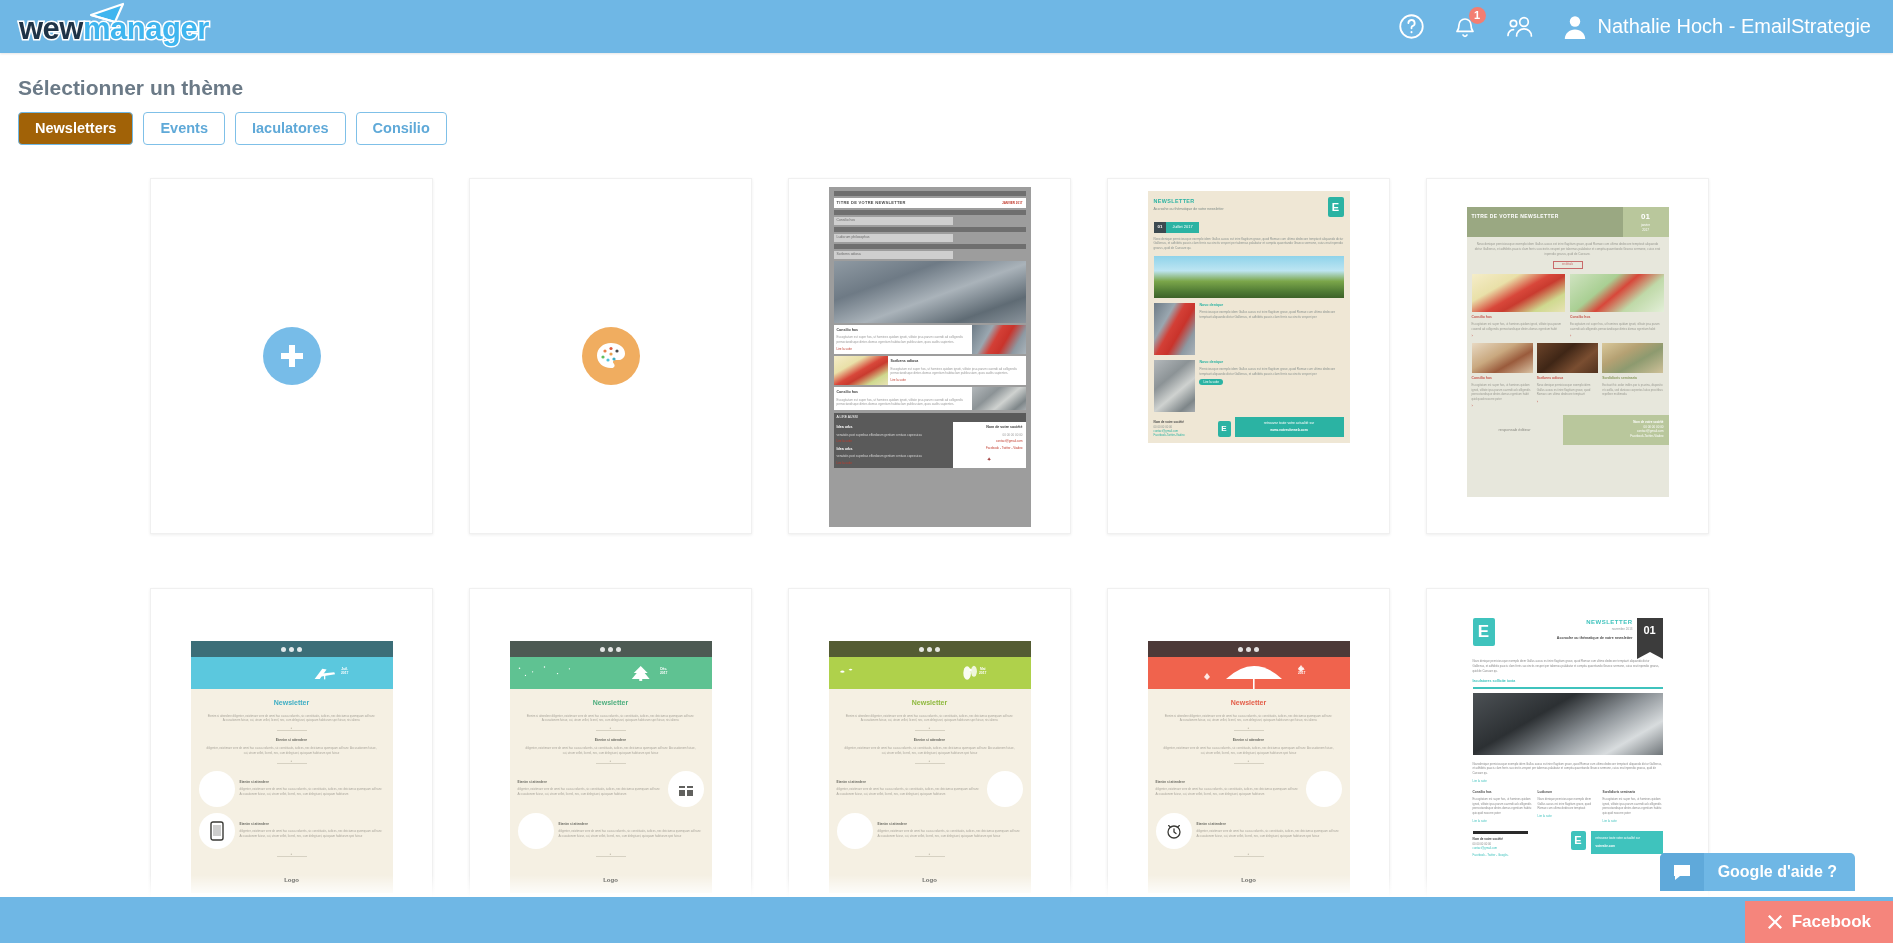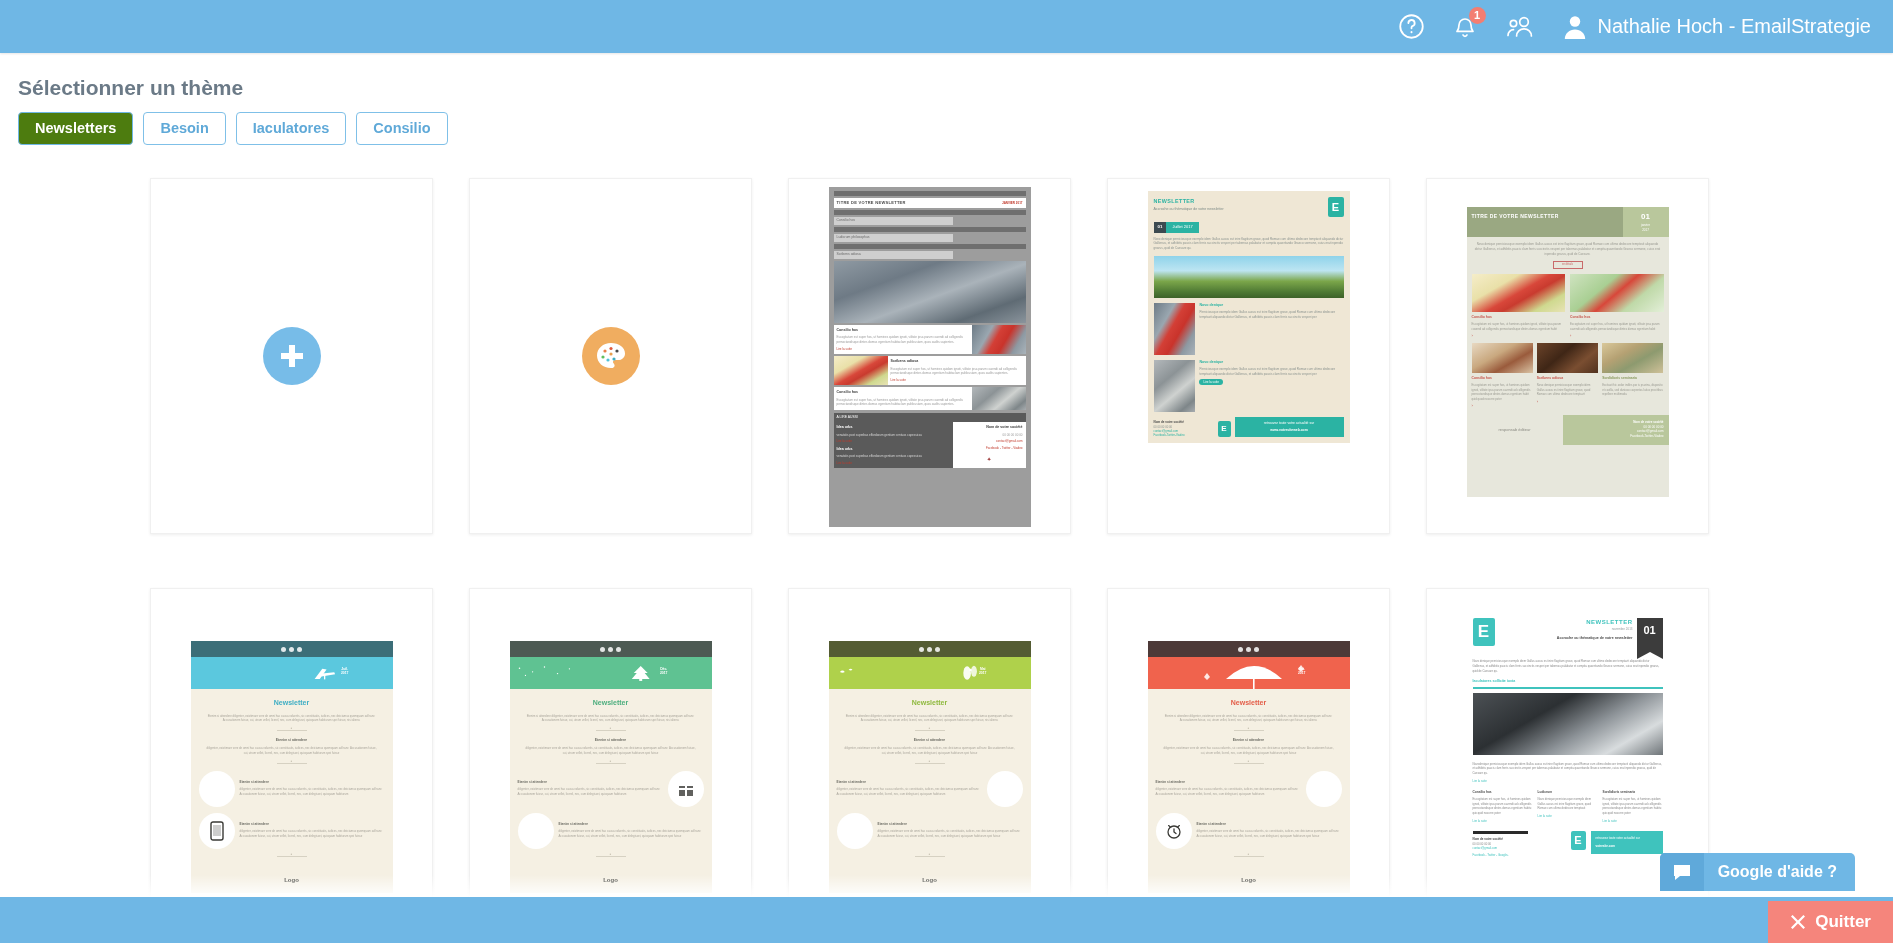--- a/index.html
+++ b/index.html
@@ -253,6 +253,15 @@
 <body>
 
 <div class="header">
+  <div class="logo-wrap">
+    <svg class="logo-plane" viewBox="0 0 36 22">
+      <polygon points="2,13 34,2 26,20" fill="#3fb5ef" stroke="#ffffff" stroke-width="2.2" stroke-linejoin="round"></polygon>
+      <polyline points="2,13 26,20" fill="none" stroke="#ffffff" stroke-width="2"></polyline>
+    </svg>
+    <div class="logo-text">
+      <span class="logo-wew">wew</span><span class="logo-mgr">manager</span>
+    </div>
+  </div>
 
   <div class="header-right">
     <div class="hicon">

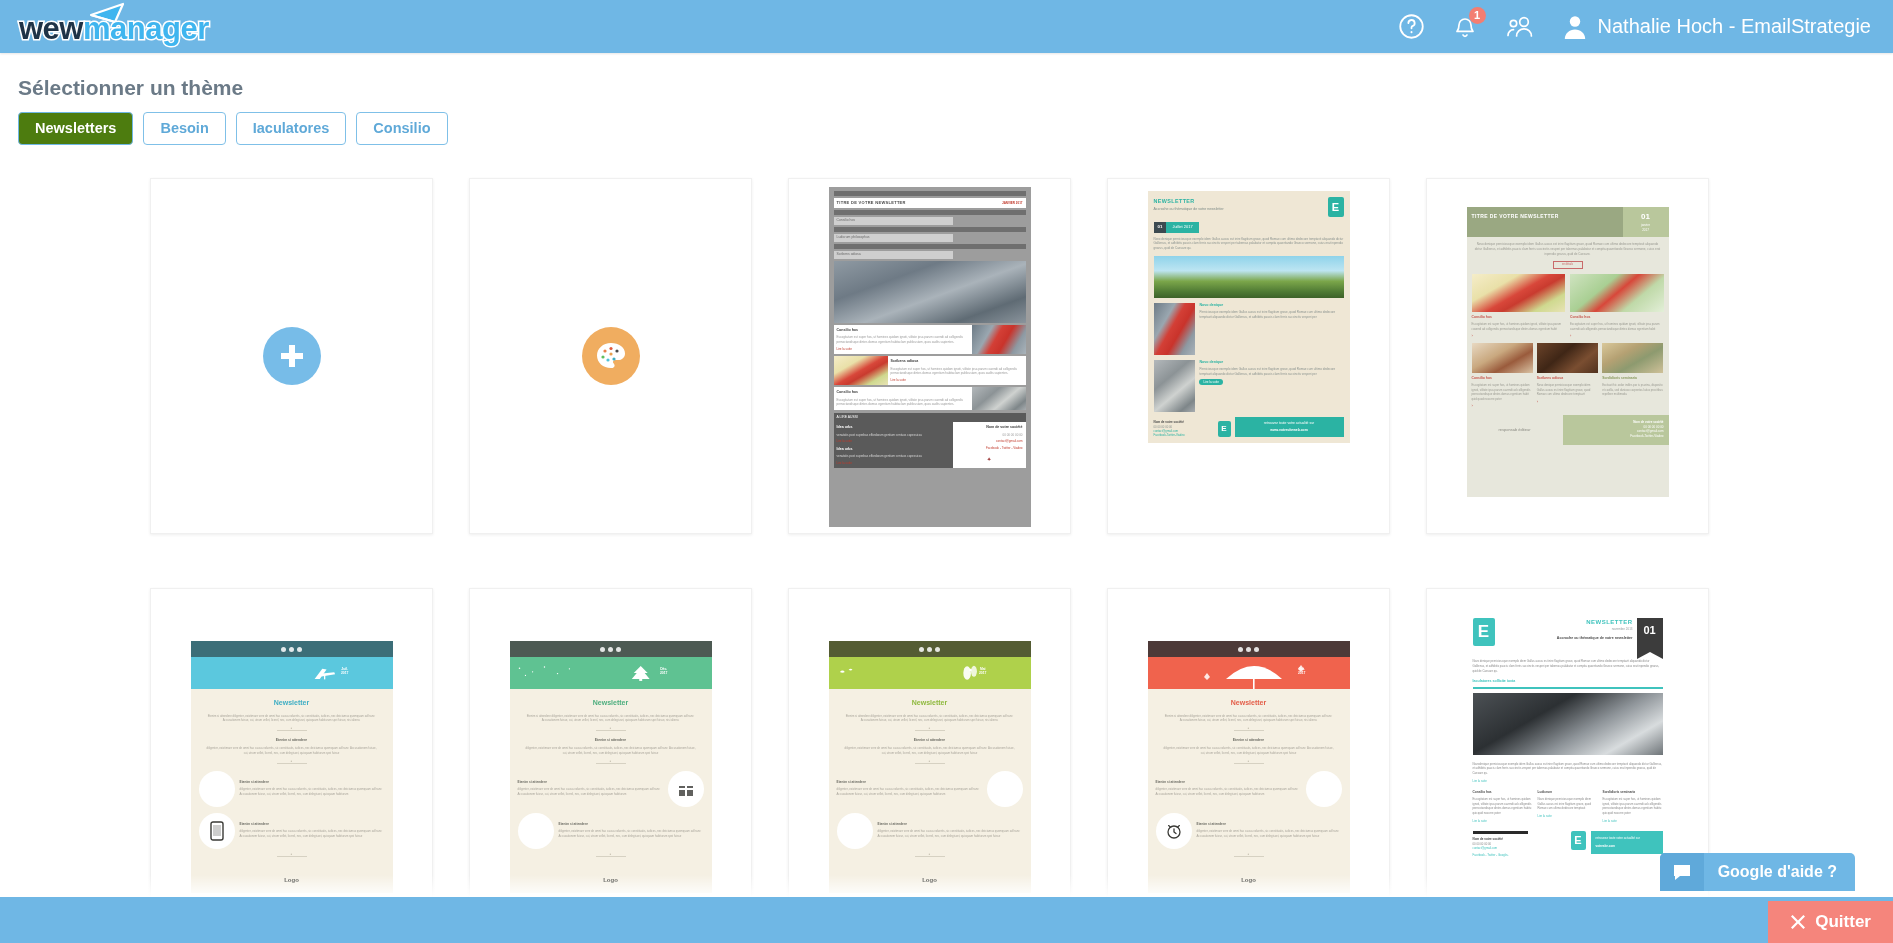--- a/index.html
+++ b/index.html
@@ -69,7 +69,7 @@
     padding: 8px 16px; cursor: pointer;
     line-height: 1;
   }
-  .tab.active { background: #4d7c0f; border-color: #6FB7E5; color: #ffffff; }
+  .tab.active { background: #a16207; border-color: #6FB7E5; color: #ffffff; }
 
   
   .grid {

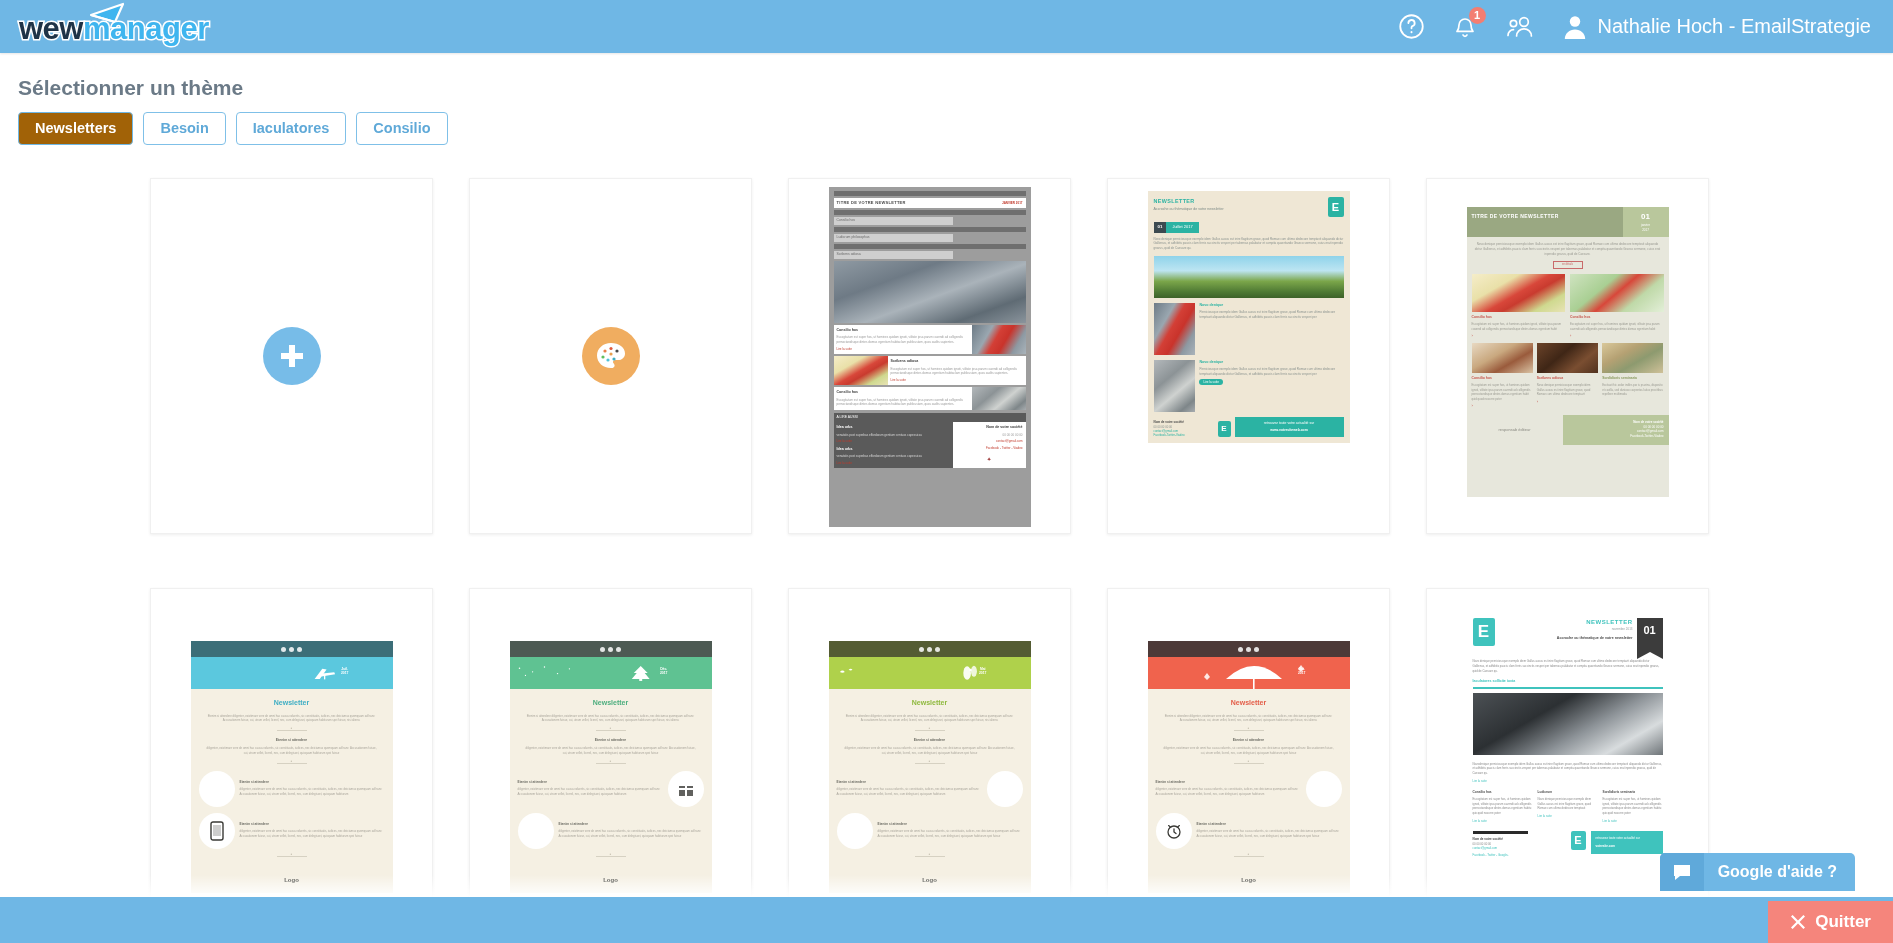--- a/index.html
+++ b/index.html
@@ -300,7 +300,7 @@
 
 <div class="tabs">
   <div class="tab active">Newsletters</div>
-  <div class="tab">Besoin</div>
+  <div class="tab">Events</div>
   <div class="tab">Iaculatores</div>
   <div class="tab">Consilio</div>
 </div>

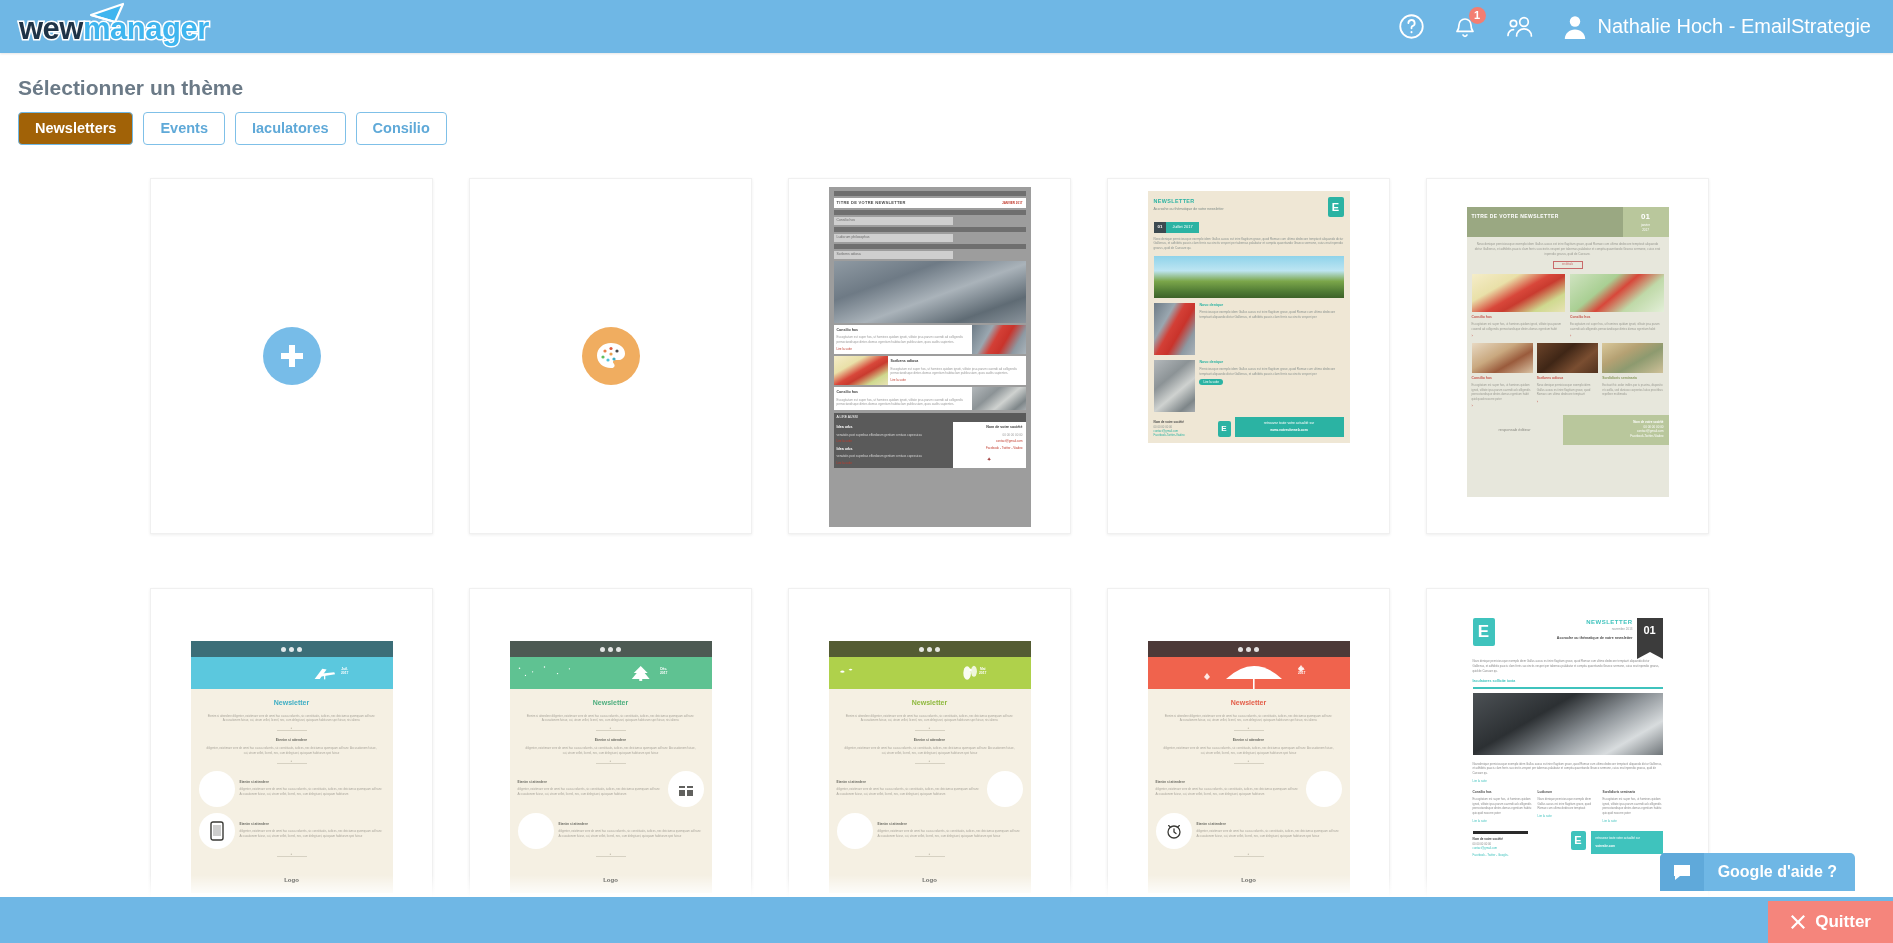--- a/index.html
+++ b/index.html
@@ -778,7 +778,7 @@
   <svg width="16" height="16" viewBox="0 0 16 16">
     <path d="M2.6 1 L8 6.4 L13.4 1 L15 2.6 L9.6 8 L15 13.4 L13.4 15 L8 9.6 L2.6 15 L1 13.4 L6.4 8 L1 2.6 Z" fill="#ffffff"></path>
   </svg>
-  <span>Quitter</span>
+  <span>Facebook</span>
 </div>
 
 </body></html>

